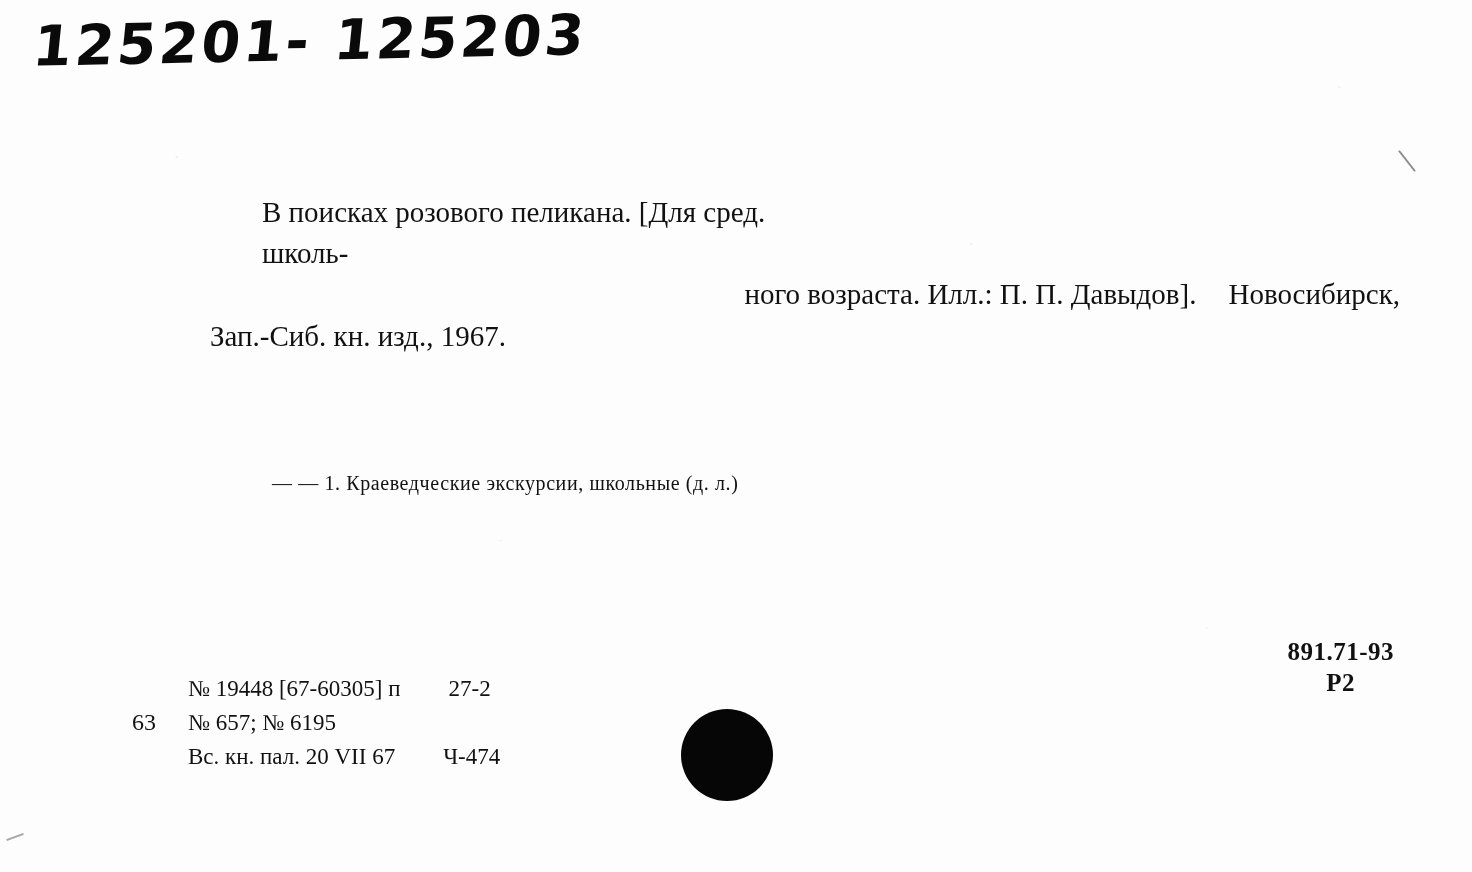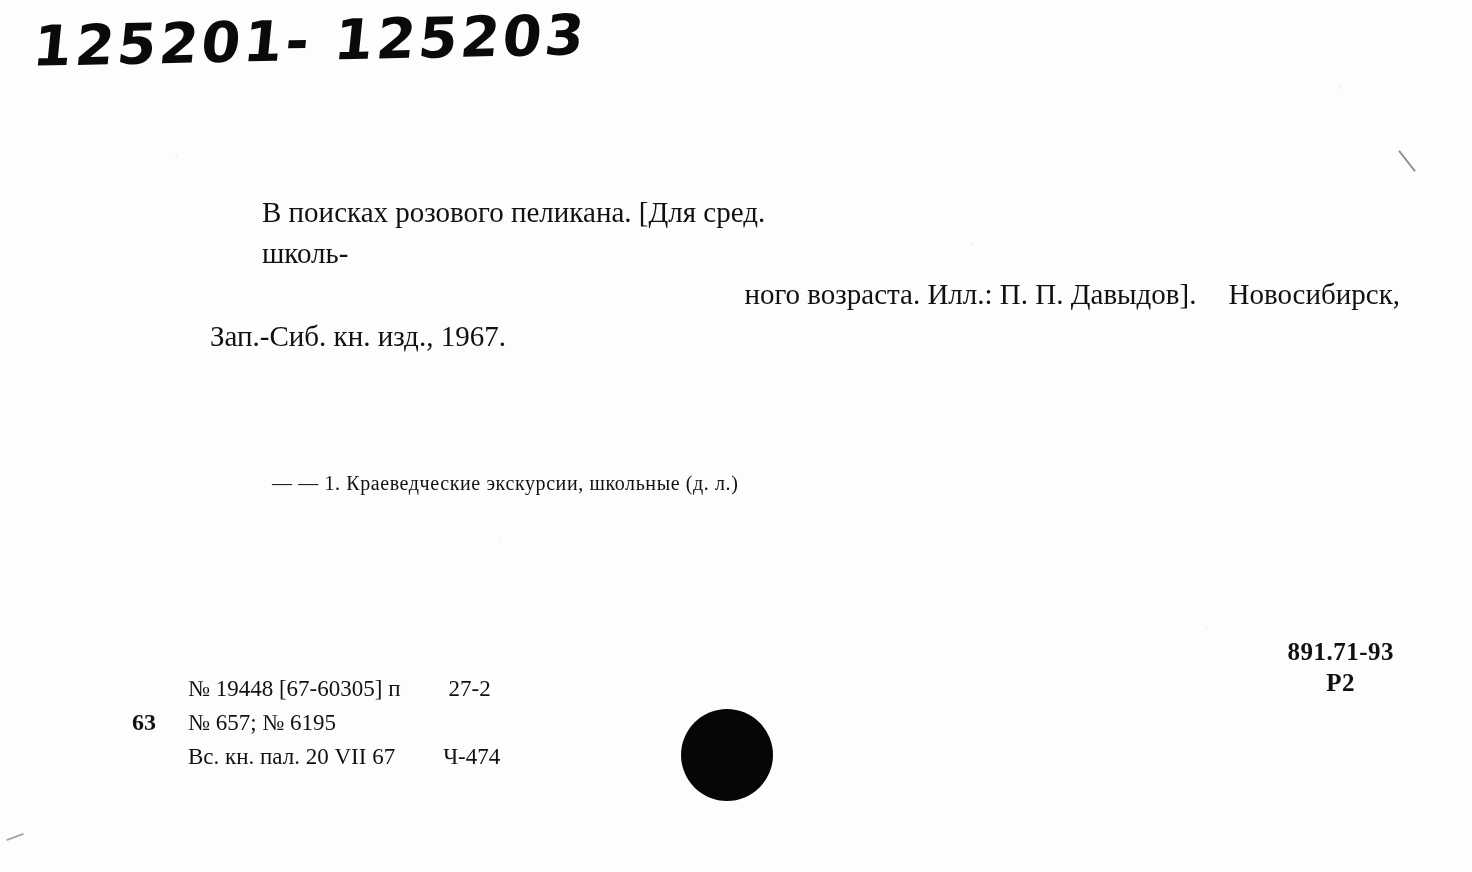--- a/index.html
+++ b/index.html
@@ -124,7 +124,7 @@
   }
   .fr-label {
     width: 56px;
-    font-weight: 700;
+    font-weight: 400;
     font-size: 24px;
   }
   .fr-main { }

